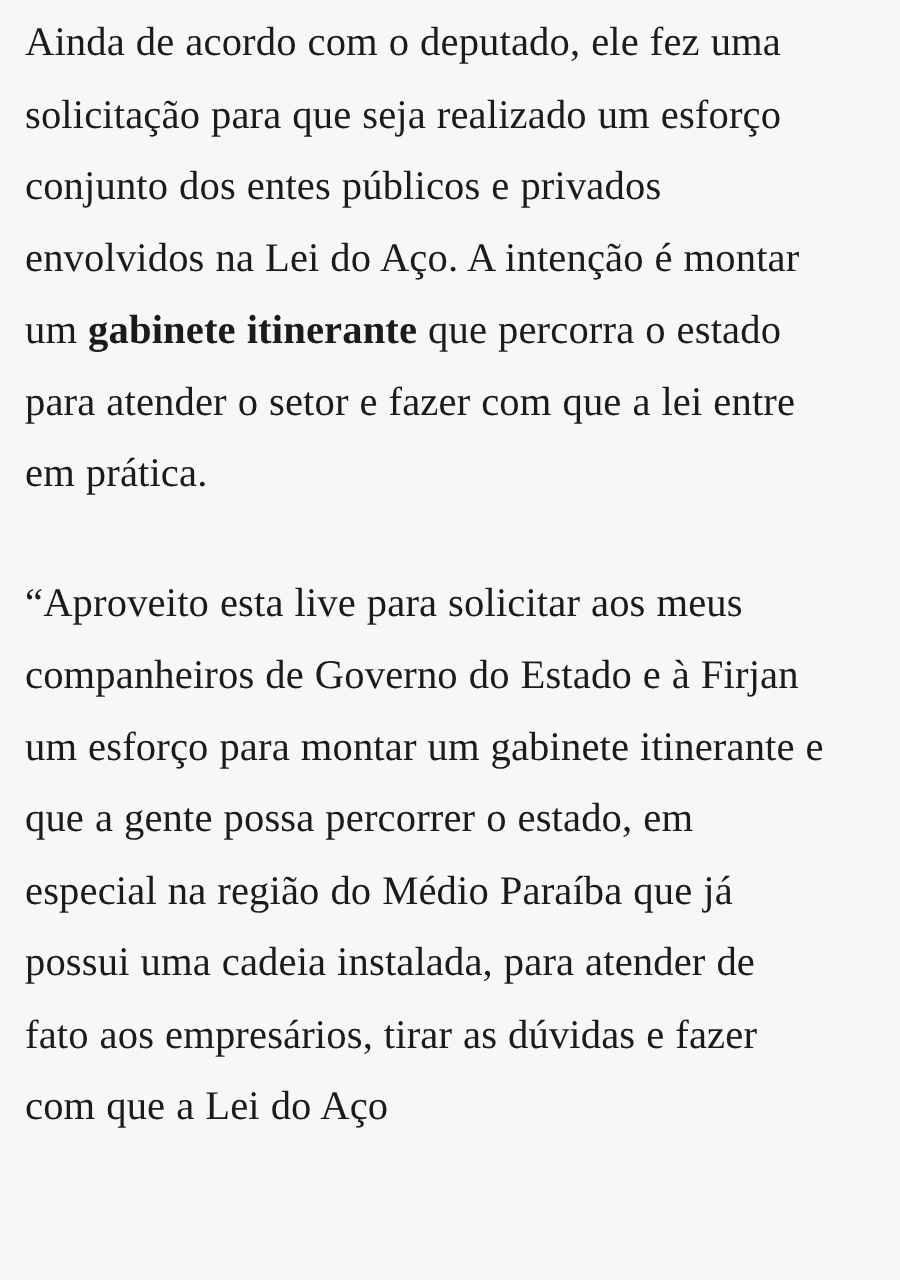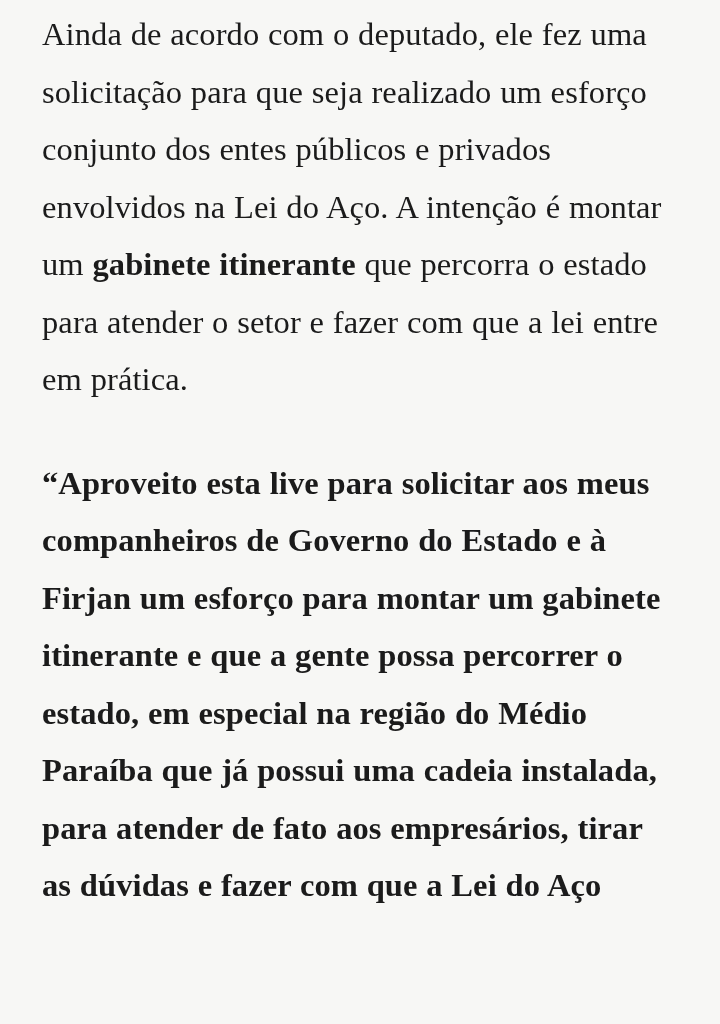--- a/index.html
+++ b/index.html
@@ -17,7 +17,7 @@
   .article {
     box-sizing: border-box;
     width: 720px;
-    padding: 6px 58px 0 42px;
+    padding: 6px 58px 0 20px;
   }
   .para {
     font-size: 32.5px;

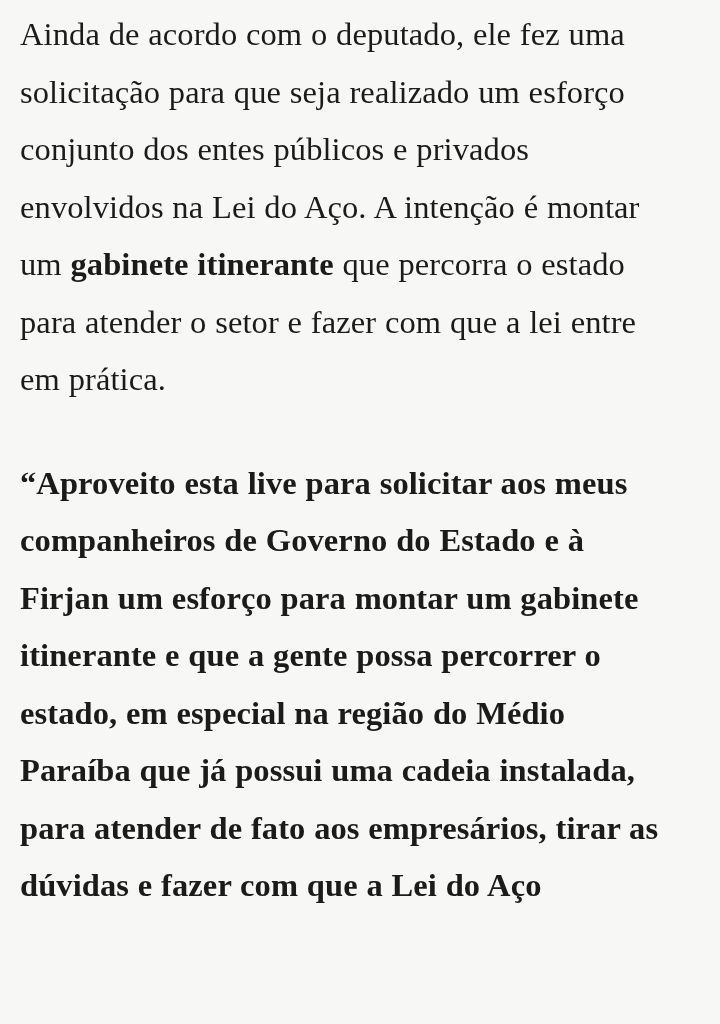--- a/index.html
+++ b/index.html
@@ -29,7 +29,6 @@
   }
   .para:last-child {
     margin-bottom: 0;
-    font-weight: bold;
   }
   .para b {
     font-weight: 700;

